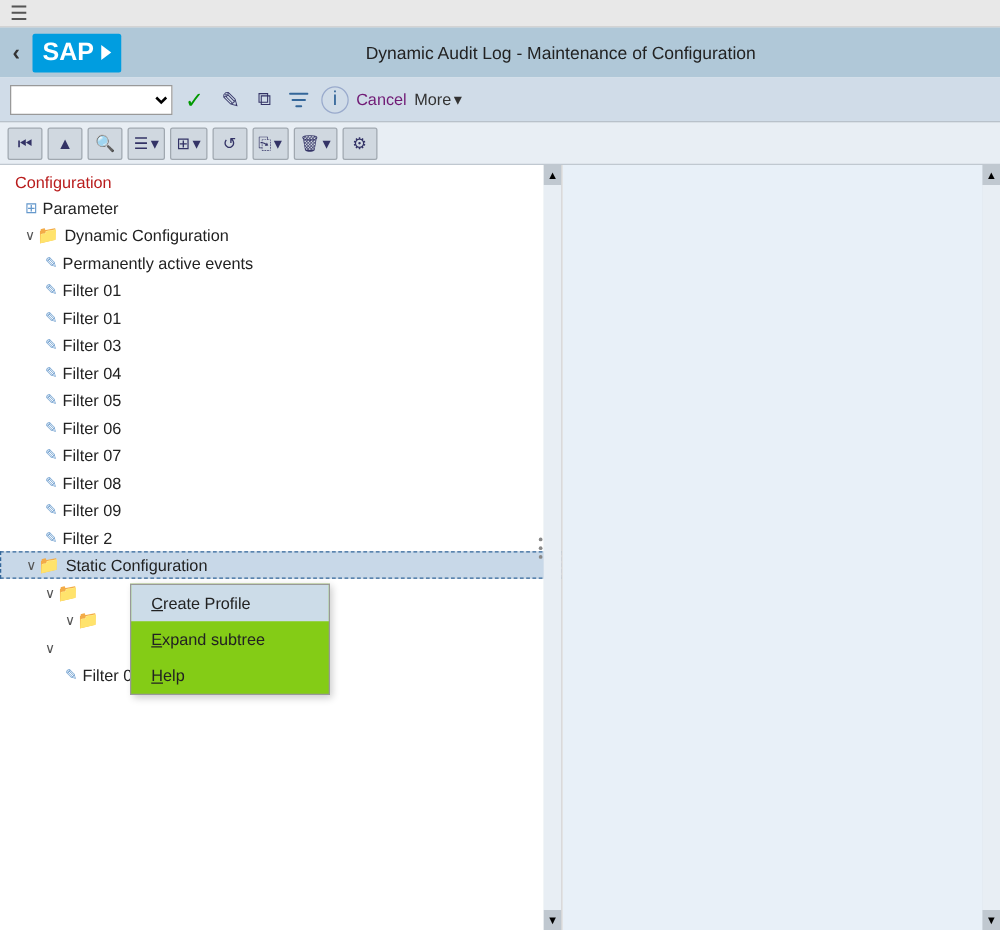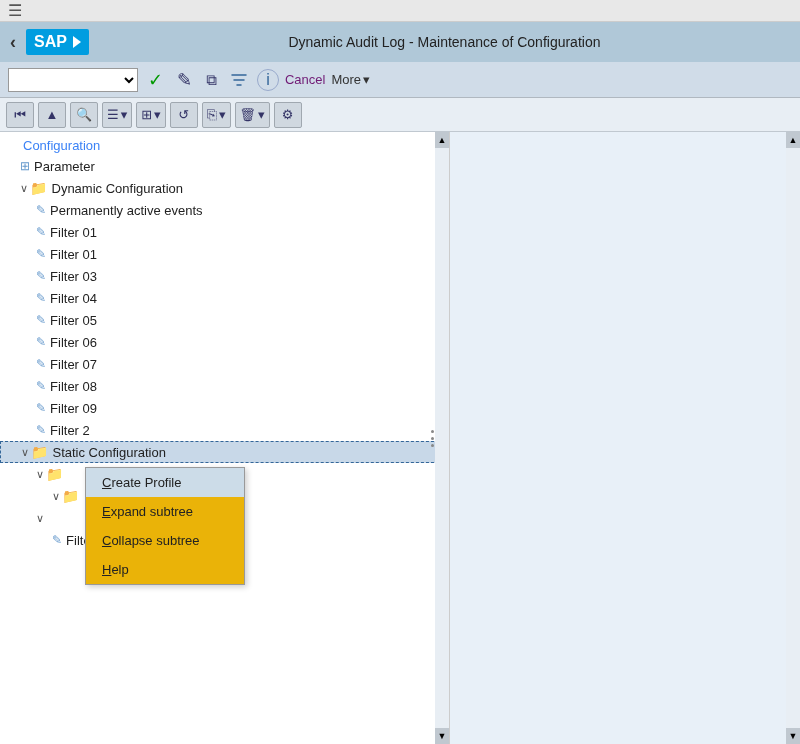--- a/index.html
+++ b/index.html
@@ -41,7 +41,7 @@
       background: #009de0;
       color: white;
       font-weight: bold;
-      font-size: 16px;
+      font-size: 20px;
       padding: 4px 8px;
       border-radius: 2px;
       display: flex;

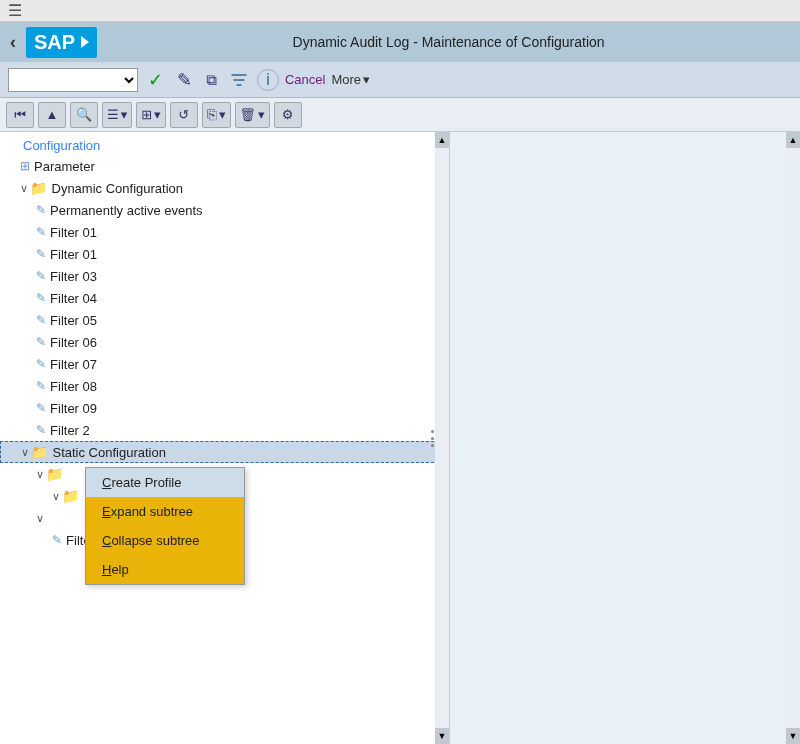--- a/index.html
+++ b/index.html
@@ -156,10 +156,10 @@
     }
 
     .section-label {
-      color: #3b82f6;
+      color: #b91c1c;
       font-weight: normal;
       font-size: 13px;
-      padding: 6px 8px 2px 23px;
+      padding: 6px 8px 2px 12px;
     }
 
     .tree-item {

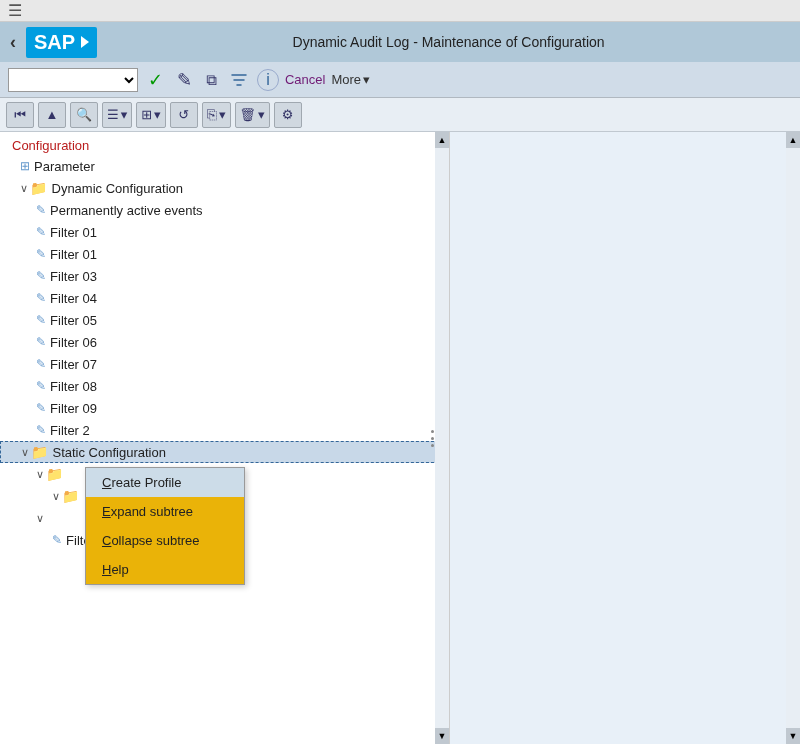--- a/index.html
+++ b/index.html
@@ -196,9 +196,9 @@
     
     .context-menu {
       position: absolute;
-      left: 85px;
+      left: 104px;
       top: 335px;
-      background: #eab308;
+      background: #84cc16;
       border: 1px solid #999;
       box-shadow: 2px 2px 6px rgba(0,0,0,0.2);
       z-index: 100;

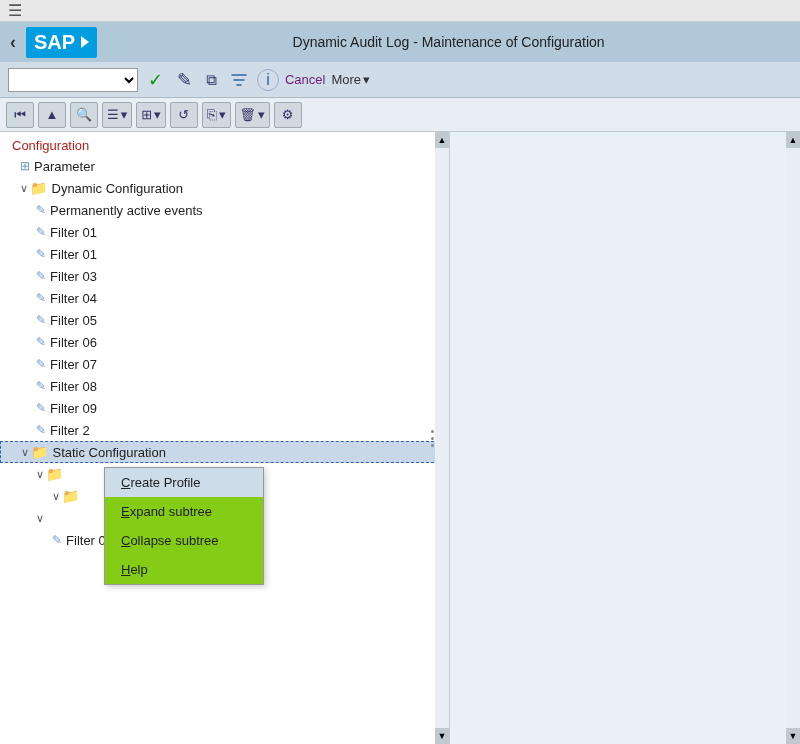--- a/index.html
+++ b/index.html
@@ -390,9 +390,6 @@
         <span><span class="underline">E</span>xpand subtree</span>
       </div>
       <div class="context-menu-item">
-        <span><span class="underline">C</span>ollapse subtree</span>
-      </div>
-      <div class="context-menu-item">
         <span><span class="underline">H</span>elp</span>
       </div>
     </div>

